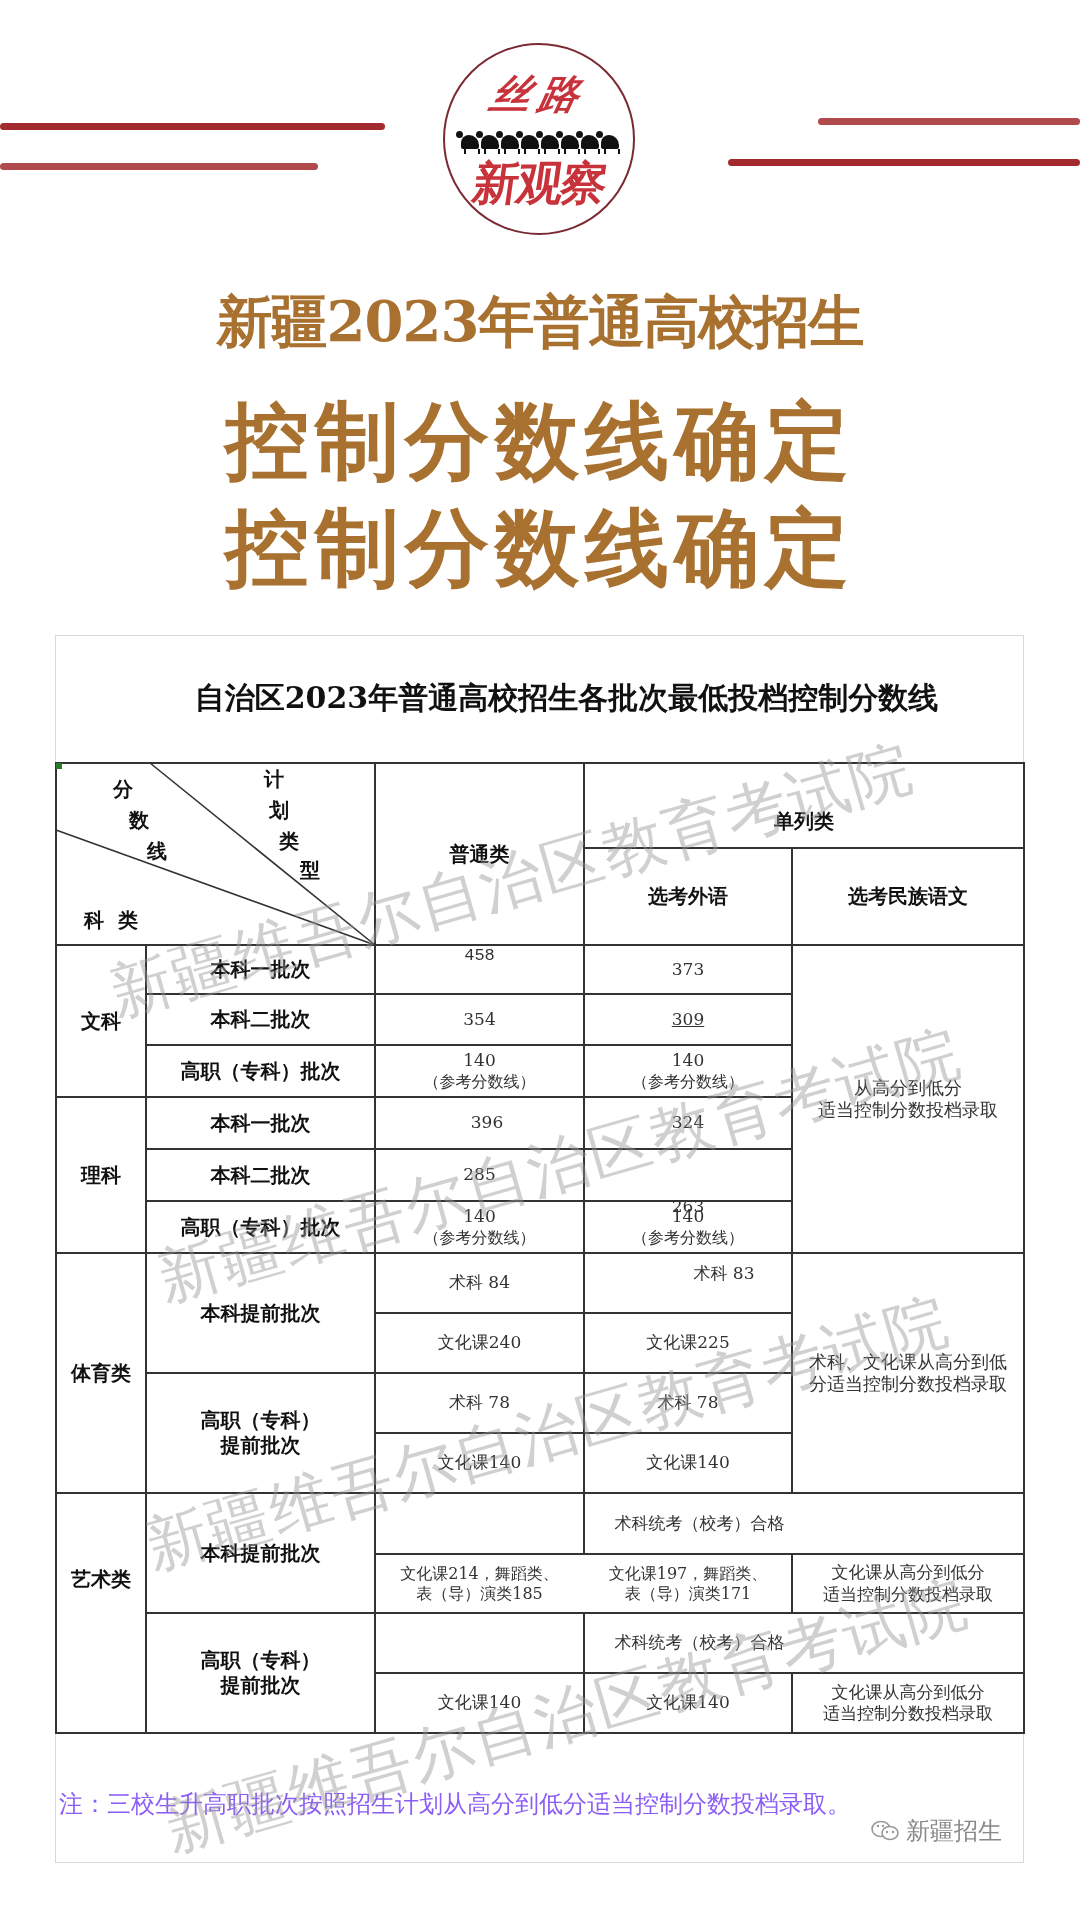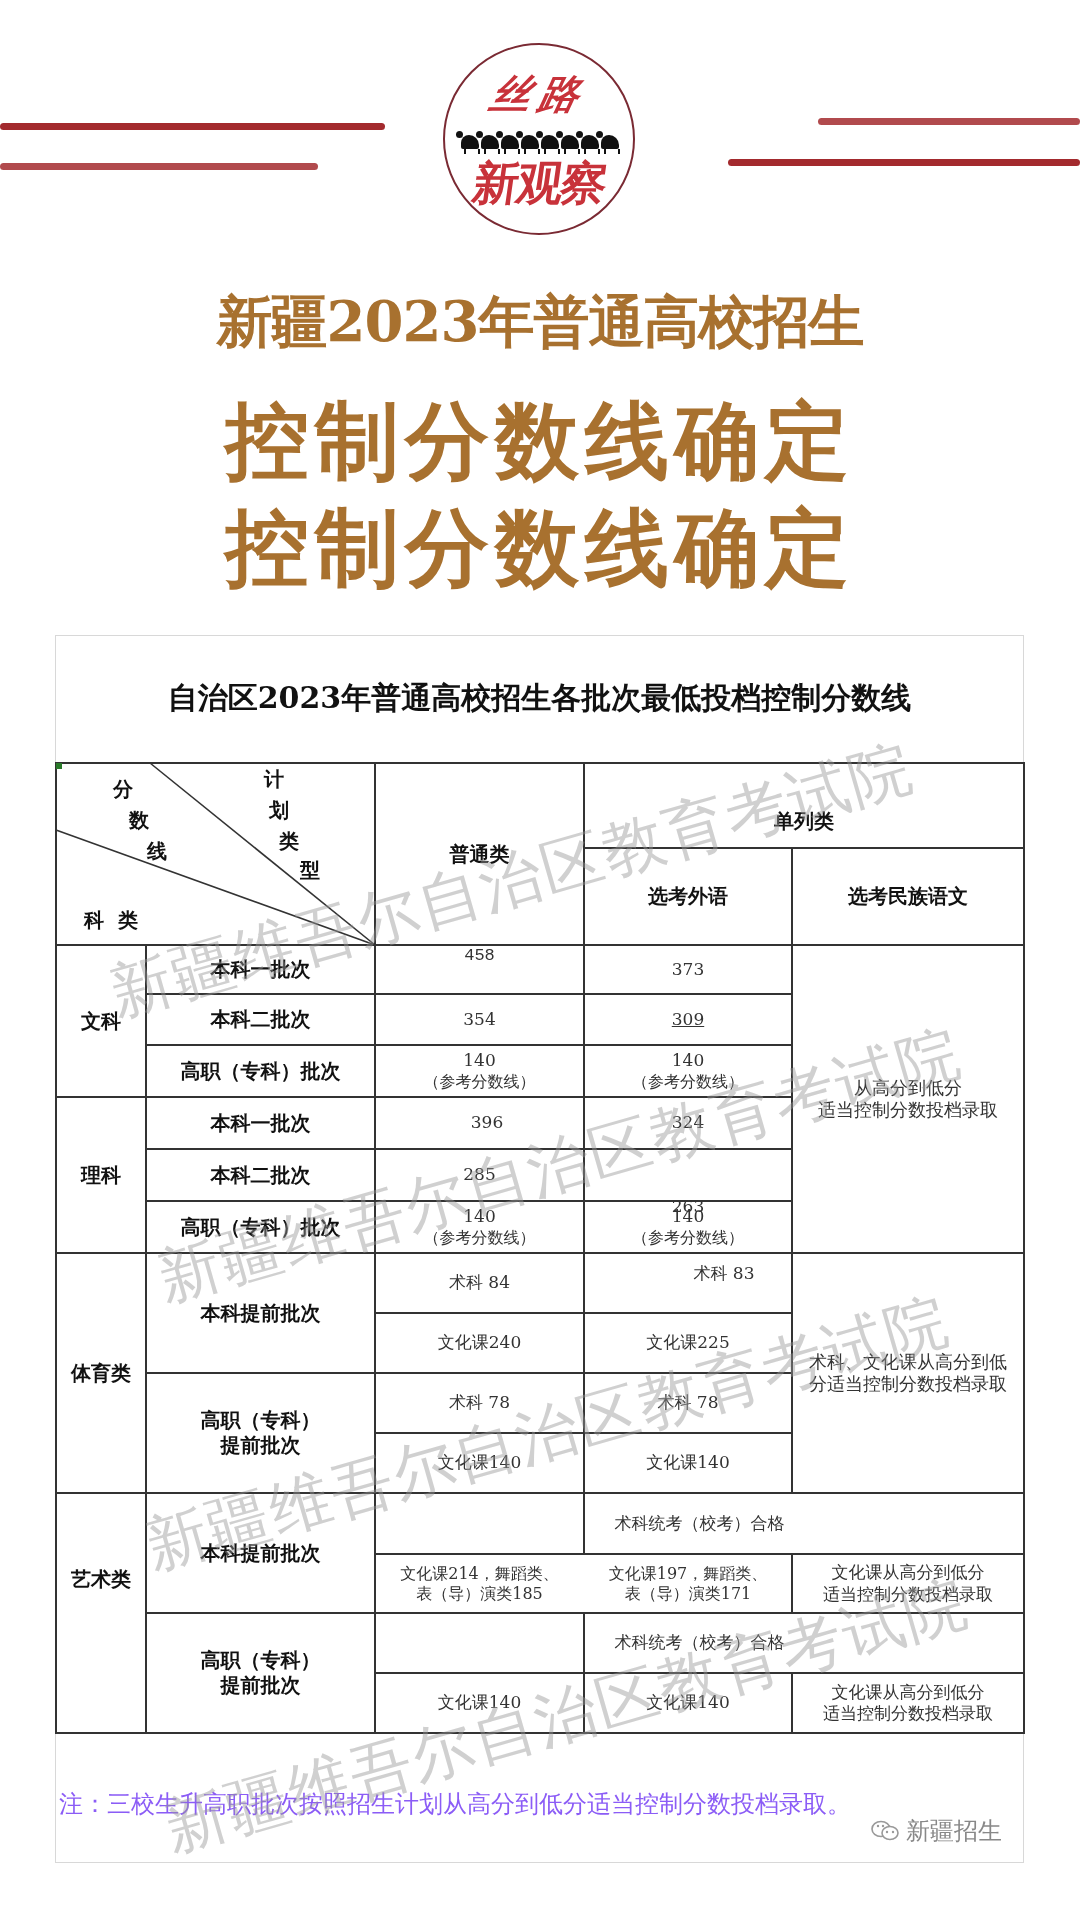--- a/index.html
+++ b/index.html
@@ -49,7 +49,7 @@
   }
   .doc-title {
     position: absolute; left: 55px; width: 969px; top: 678px; text-align: center;
-    font-size: 30px; font-weight: bold; color: #111; font-family: "DejaVu Serif", serif;
+    font-size: 30px; font-weight: bold; color: #111; font-family: "DejaVu Serif", serif; padding-left: 27px;
   }
   
   .cell {

